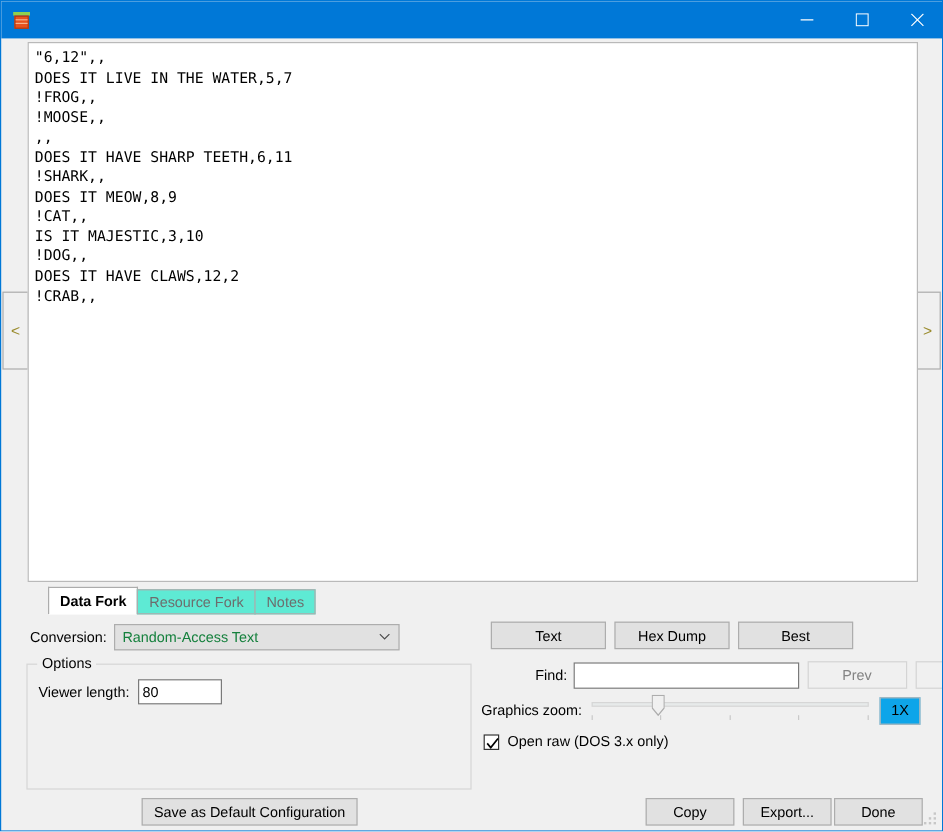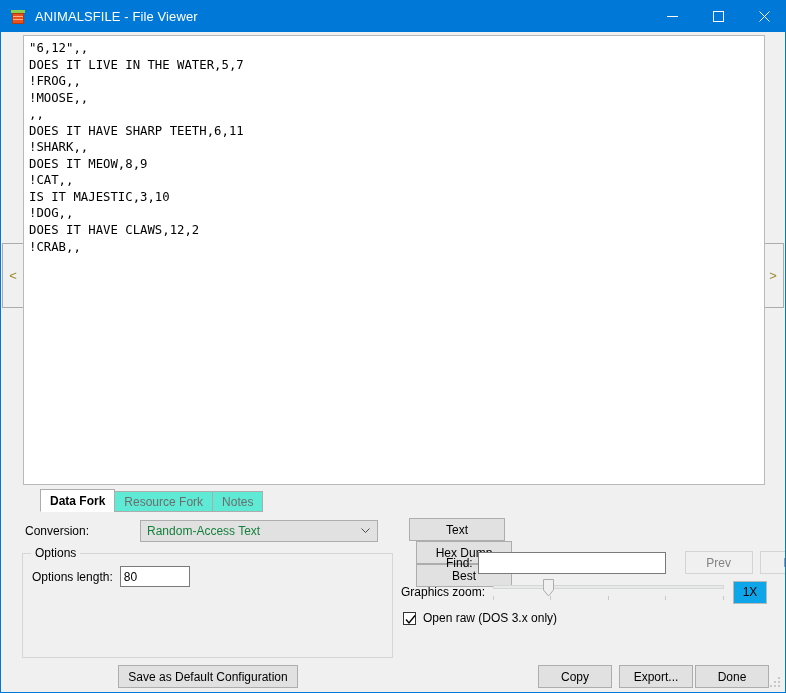--- a/index.html
+++ b/index.html
@@ -399,7 +399,6 @@
       <div class="ic-line1"></div>
       <div class="ic-line2"></div>
     </div>
-    <div class="title-text">ANIMALSFILE - File Viewer</div>
     <div class="win-controls">
       <div class="win-btn">
         <svg width="11" height="11" viewBox="0 0 11 11">

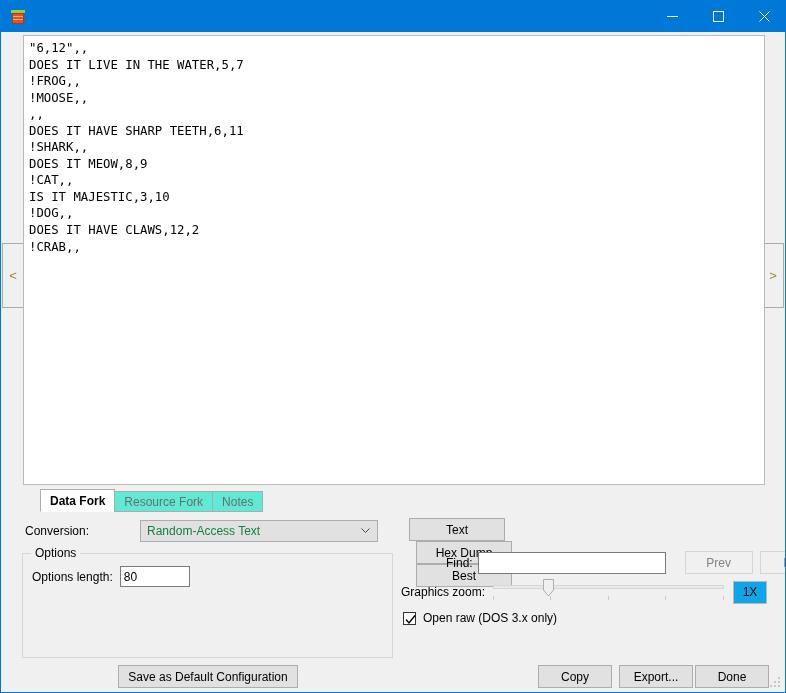--- a/index.html
+++ b/index.html
@@ -165,7 +165,6 @@
     top: 519px;
     display: flex;
     align-items: center;
-    gap: 45px;
   }
   .conv-label { font-size: 12px; color: #000; margin-right: 6px; }
   .combo {

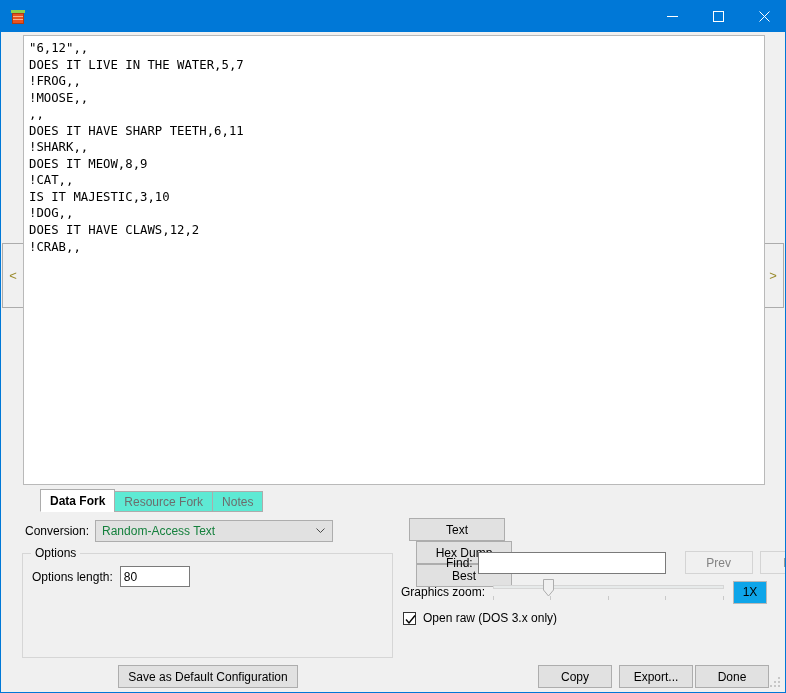--- a/index.html
+++ b/index.html
@@ -235,7 +235,6 @@
     left: 408px;
     top: 517px;
     display: flex;
-    flex-direction: column;
   }
   .btn {
     box-sizing: border-box;

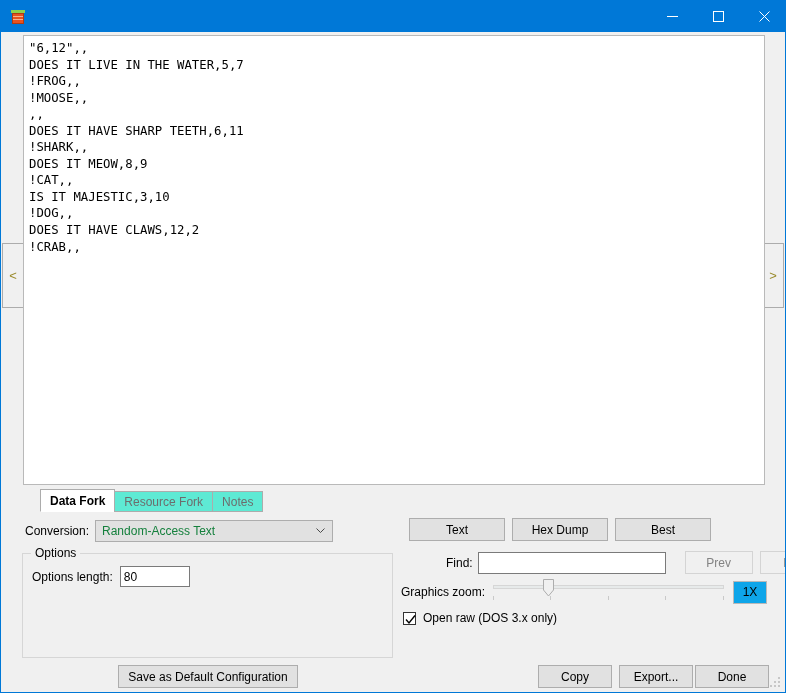--- a/index.html
+++ b/index.html
@@ -262,7 +262,7 @@
   }
   .find-label { font-size: 12px; margin-right: 5px; margin-left: 45px; }
   .find-input { width: 188px; height: 22px; }
-  .btn-prev { width: 68px; margin-left: 19px; }
+  .btn-prev { width: 83px; margin-left: 7px; }
   .btn-next { width: 72px; margin-left: 7px; }
 
   .zoom-row {

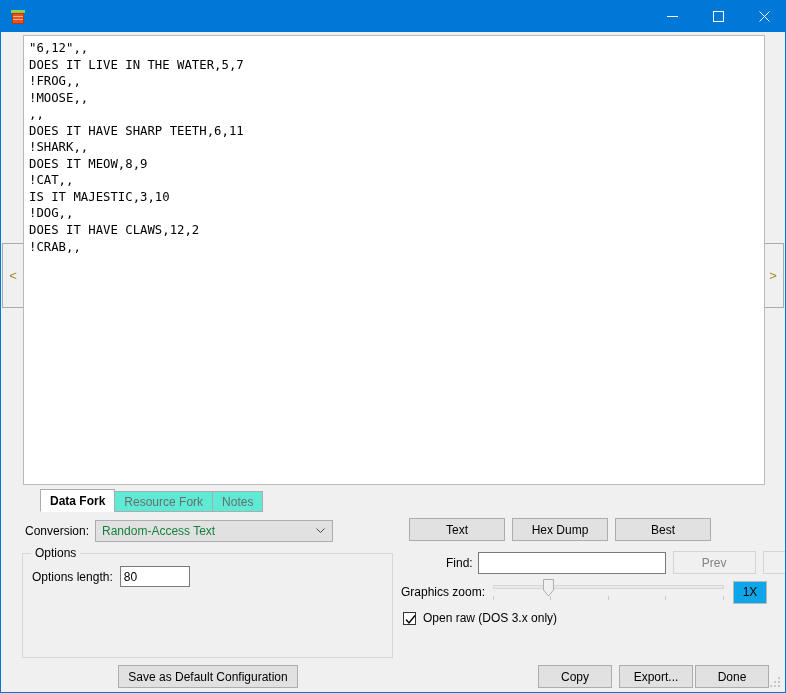--- a/index.html
+++ b/index.html
@@ -464,7 +464,7 @@
   <div class="groupbox">
     <span class="legend">Options</span>
     <div class="reclen-row">
-      <span class="reclen-label">Options length:</span>
+      <span class="reclen-label">Viewer length:</span>
       <div class="textbox reclen-input">
         <span>80</span>
       </div>

